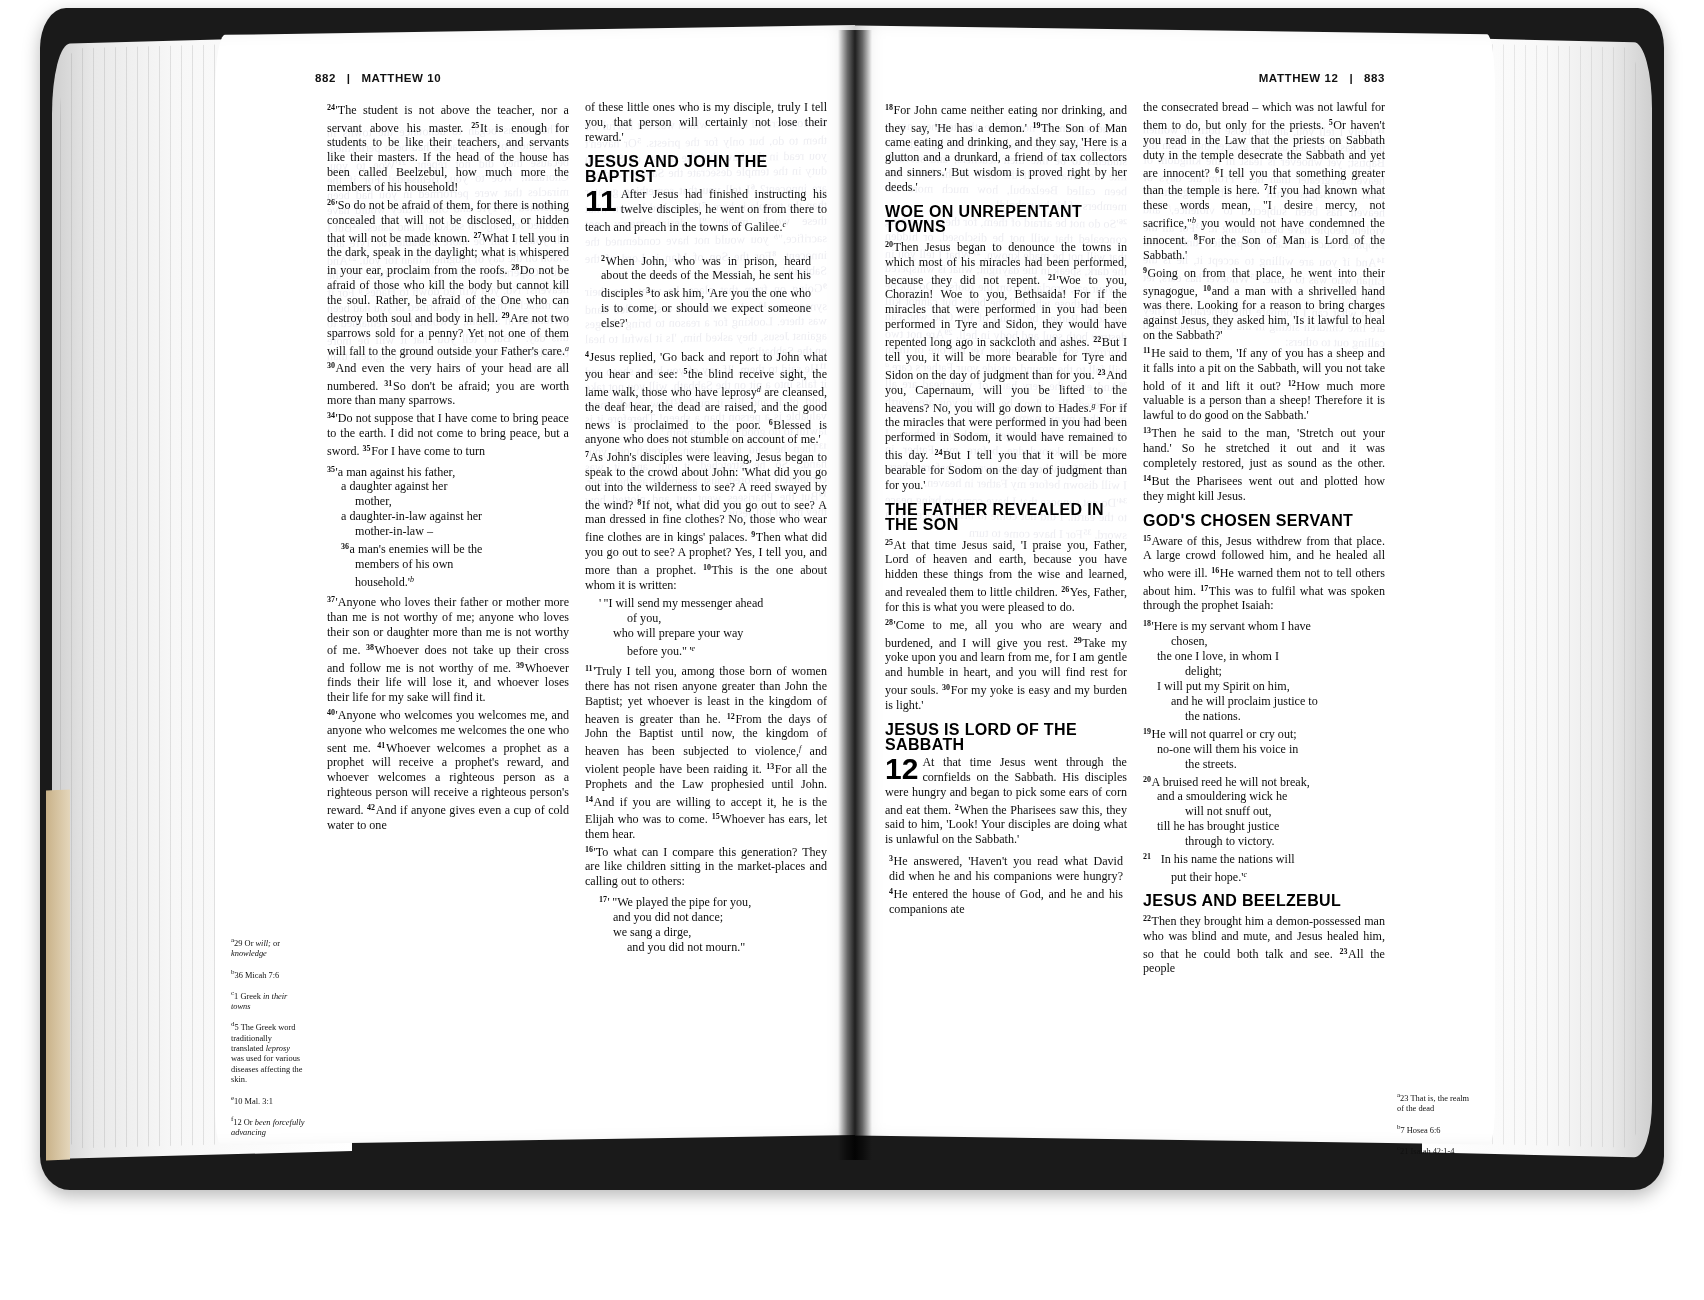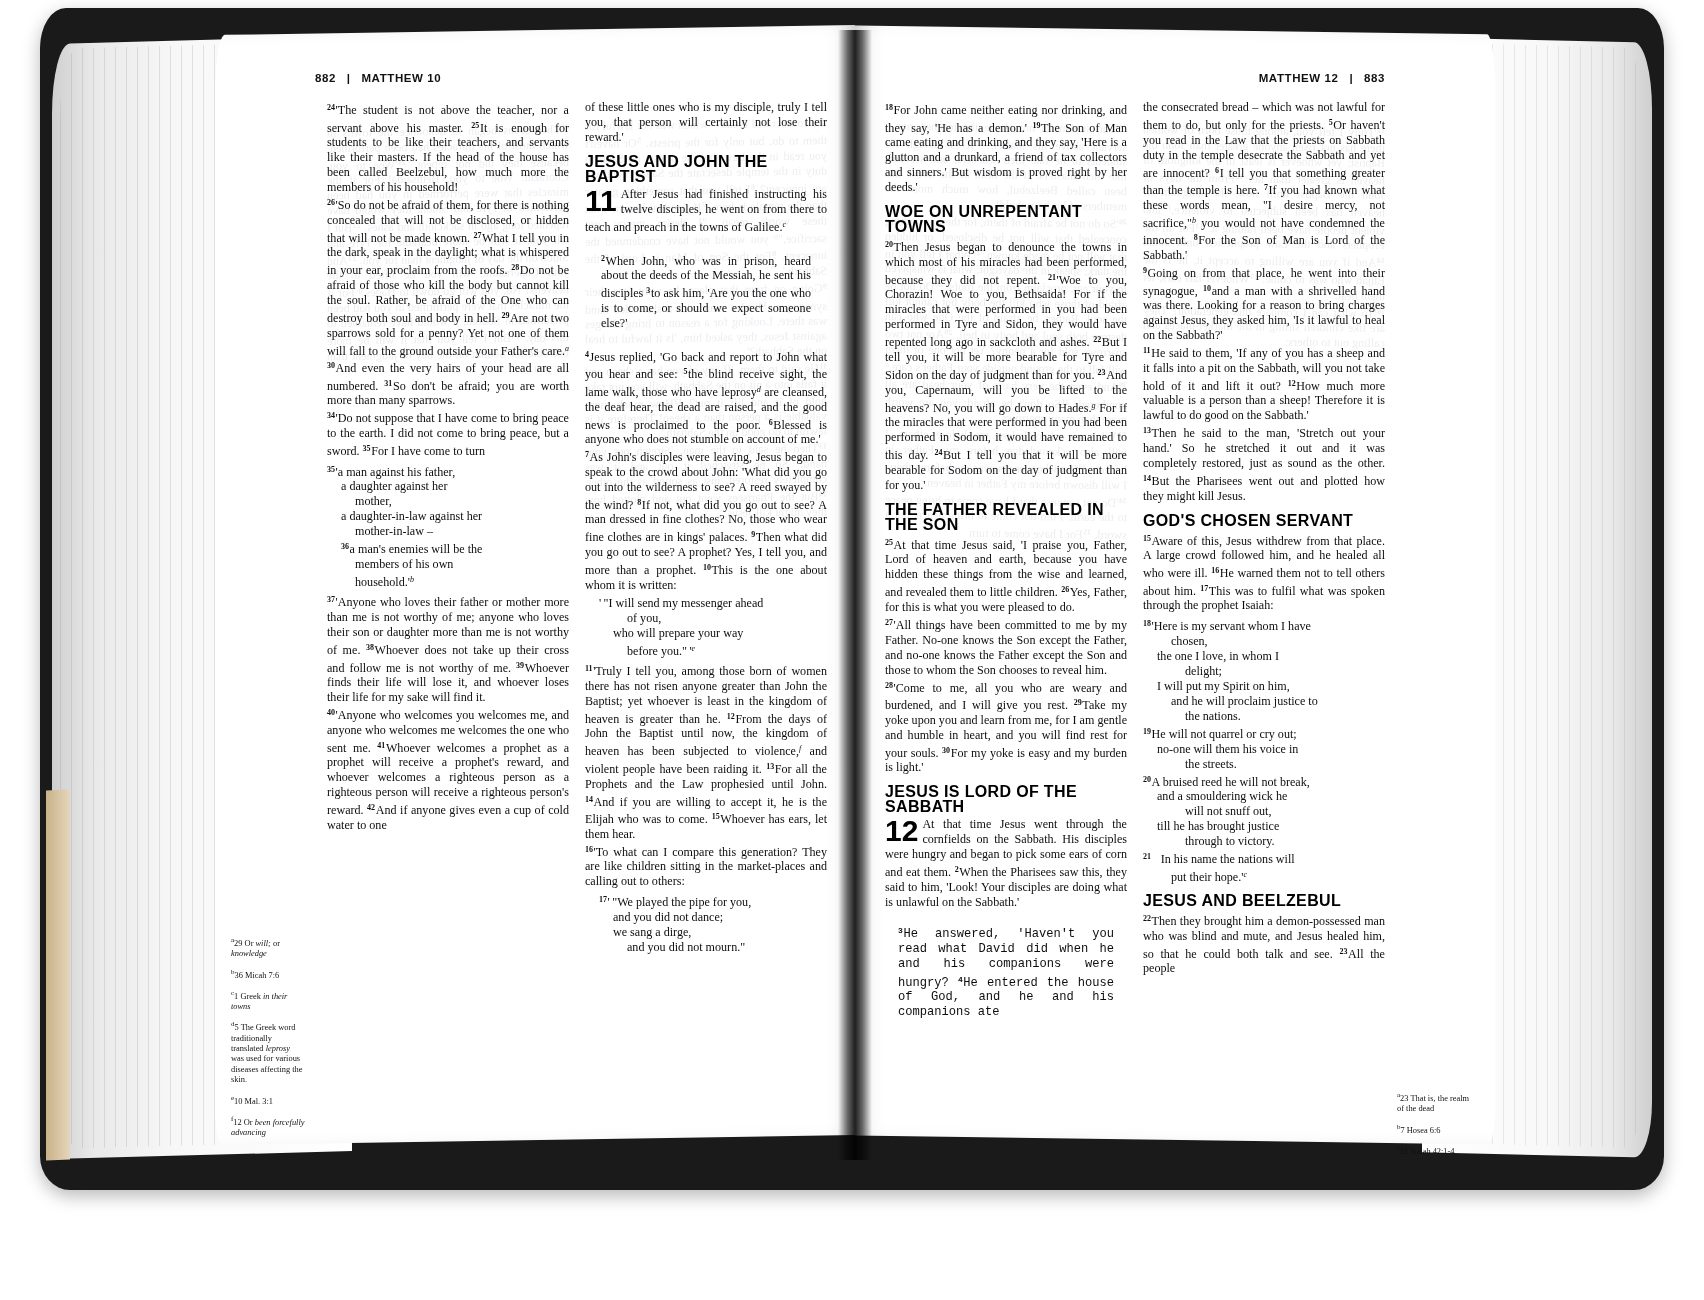--- a/index.html
+++ b/index.html
@@ -391,7 +391,6 @@
             <p style="margin: 0px; text-indent: 0px;"><sup class="vnum">20</sup>Then Jesus began to denounce the towns in which most of his miracles had been performed, because they did not repent. <sup class="vnum">21</sup>'Woe to you, Chorazin! Woe to you, Bethsaida! For if the miracles that were performed in you had been performed in Tyre and Sidon, they would have repented long ago in sackcloth and ashes. <sup class="vnum">22</sup>But I tell you, it will be more bearable for Tyre and Sidon on the day of judgment than for you. <sup class="vnum">23</sup>And you, Capernaum, will you be lifted to the heavens? No, you will go down to Hades.<sup class="note">g</sup> For if the miracles that were performed in you had been performed in Sodom, it would have remained to this day. <sup class="vnum">24</sup>But I tell you that it will be more bearable for Sodom on the day of judgment than for you.'</p>
             <div class="sechead">THE FATHER REVEALED IN THE SON</div>
             <p style="margin: 0px; text-indent: 0px;"><sup class="vnum">25</sup>At that time Jesus said, 'I praise you, Father, Lord of heaven and earth, because you have hidden these things from the wise and learned, and revealed them to little children. <sup class="vnum">26</sup>Yes, Father, for this is what you were pleased to do.</p>
-            <p style="margin: 0px; text-indent: 0px;"><sup class="vnum">27</sup>'All things have been committed to me by my Father. No-one knows the Son except the Father, and no-one knows the Father except the Son and those to whom the Son chooses to reveal him.</p>
             <p style="margin: 0px; text-indent: 0px;"><sup class="vnum">28</sup>'Come to me, all you who are weary and burdened, and I will give you rest. <sup class="vnum">29</sup>Take my yoke upon you and learn from me, for I am gentle and humble in heart, and you will find rest for your souls. <sup class="vnum">30</sup>For my yoke is easy and my burden is light.'</p>
             <div class="sechead">JESUS IS LORD OF THE SABBATH</div>
             <div class="chapblock">

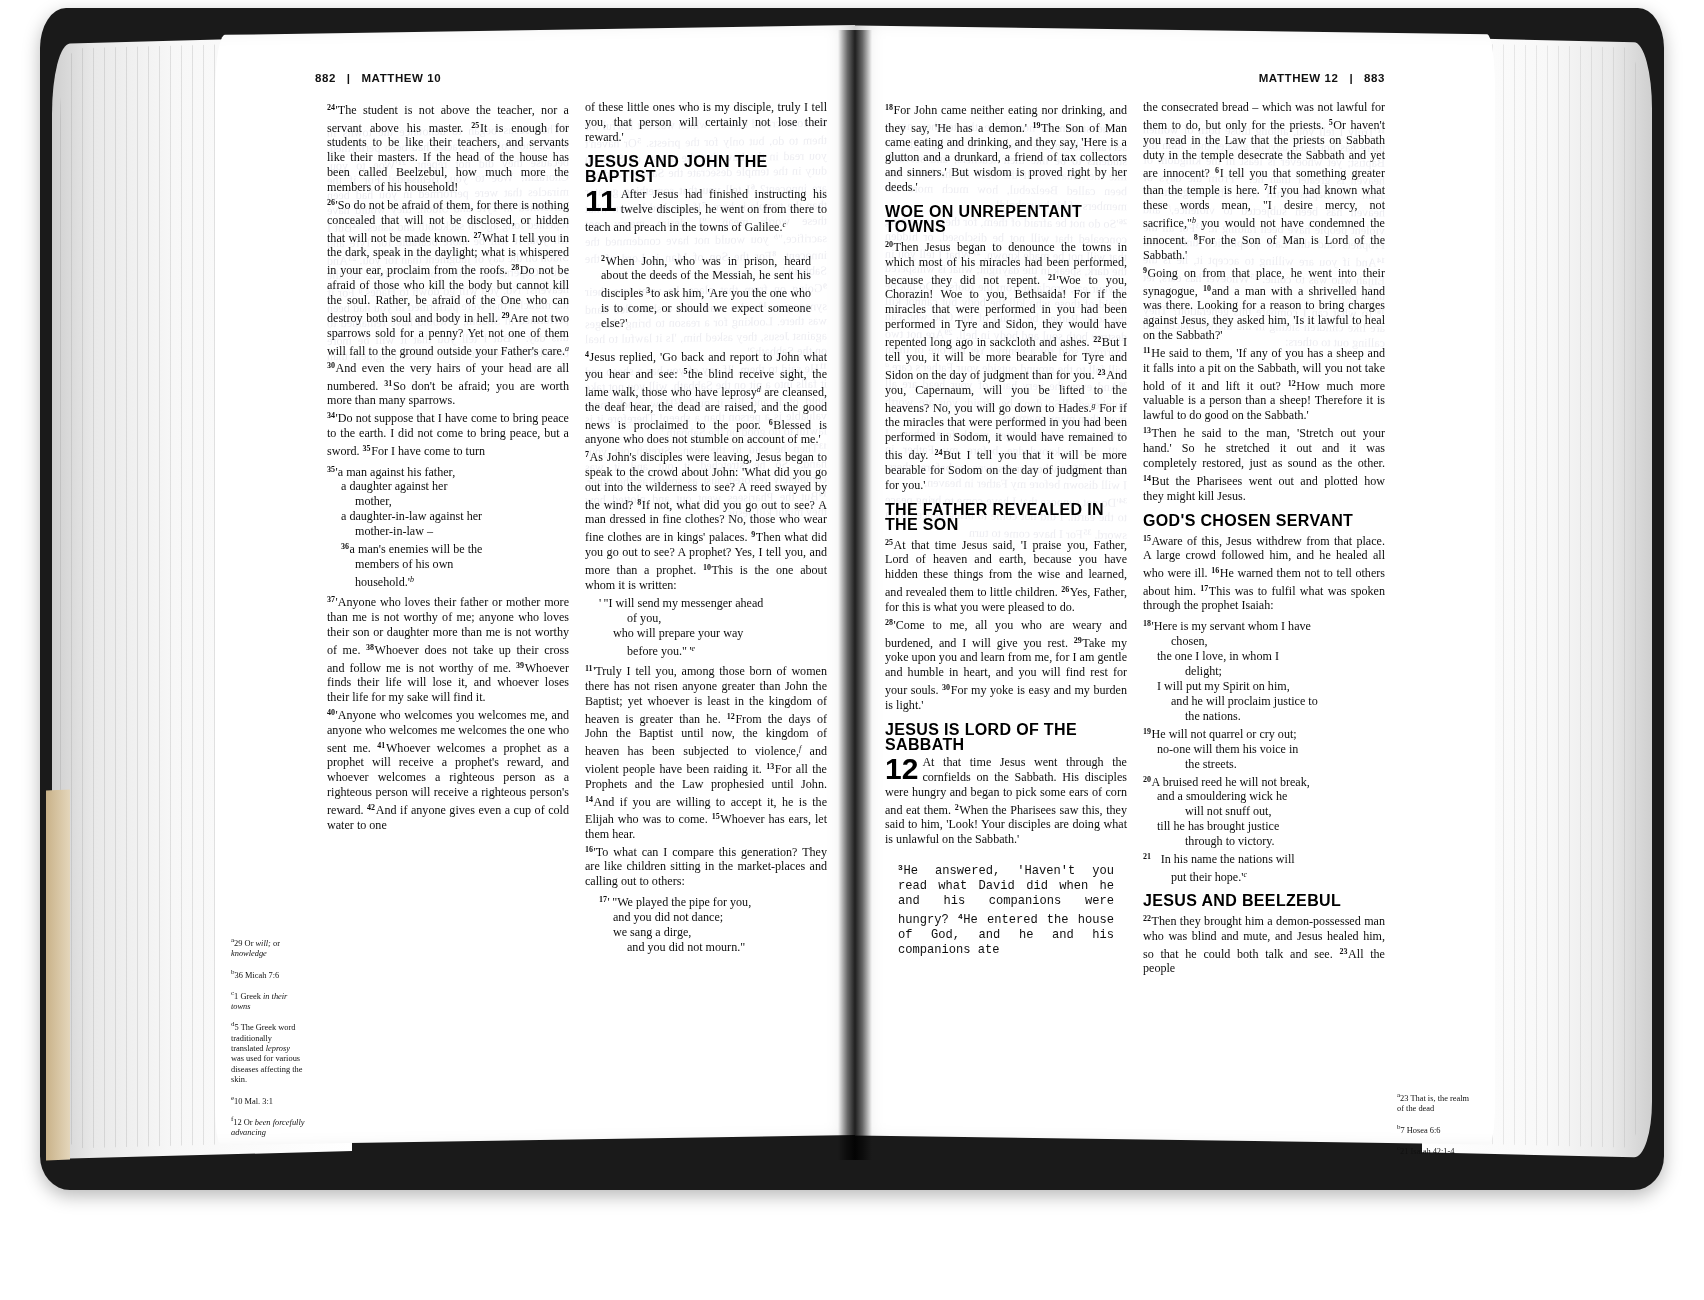--- a/index.html
+++ b/index.html
@@ -397,7 +397,7 @@
               <span class="chapnum">12</span>
               <div style="text-align: justify;">At that time Jesus went through the cornfields on the Sabbath. His disciples were hungry and began to pick some ears of corn and eat them. <sup class="vnum">2</sup>When the Pharisees saw this, they said to him, 'Look! Your disciples are doing what is unlawful on the Sabbath.'</div>
             </div>
-            <p style="margin: 13px; text-indent: 0px; font-family: Liberation Mono, monospace;"><sup class="vnum">3</sup>He answered, 'Haven't you read what David did when he and his companions were hungry? <sup class="vnum">4</sup>He entered the house of God, and he and his companions ate</p>
+            <p style="margin: 4px; text-indent: 0px;"><sup class="vnum">3</sup>He answered, 'Haven't you read what David did when he and his companions were hungry? <sup class="vnum">4</sup>He entered the house of God, and he and his companions ate</p>
           </div>
         <div class="col" id="right-col-2">
             <p style="margin: 0px; text-indent: 0px;">the consecrated bread – which was not lawful for them to do, but only for the priests. <sup class="vnum">5</sup>Or haven't you read in the Law that the priests on Sabbath duty in the temple desecrate the Sabbath and yet are innocent? <sup class="vnum">6</sup>I tell you that something greater than the temple is here. <sup class="vnum">7</sup>If you had known what these words mean, "I desire mercy, not sacrifice,"<sup class="note">b</sup> you would not have condemned the innocent. <sup class="vnum">8</sup>For the Son of Man is Lord of the Sabbath.'</p>

